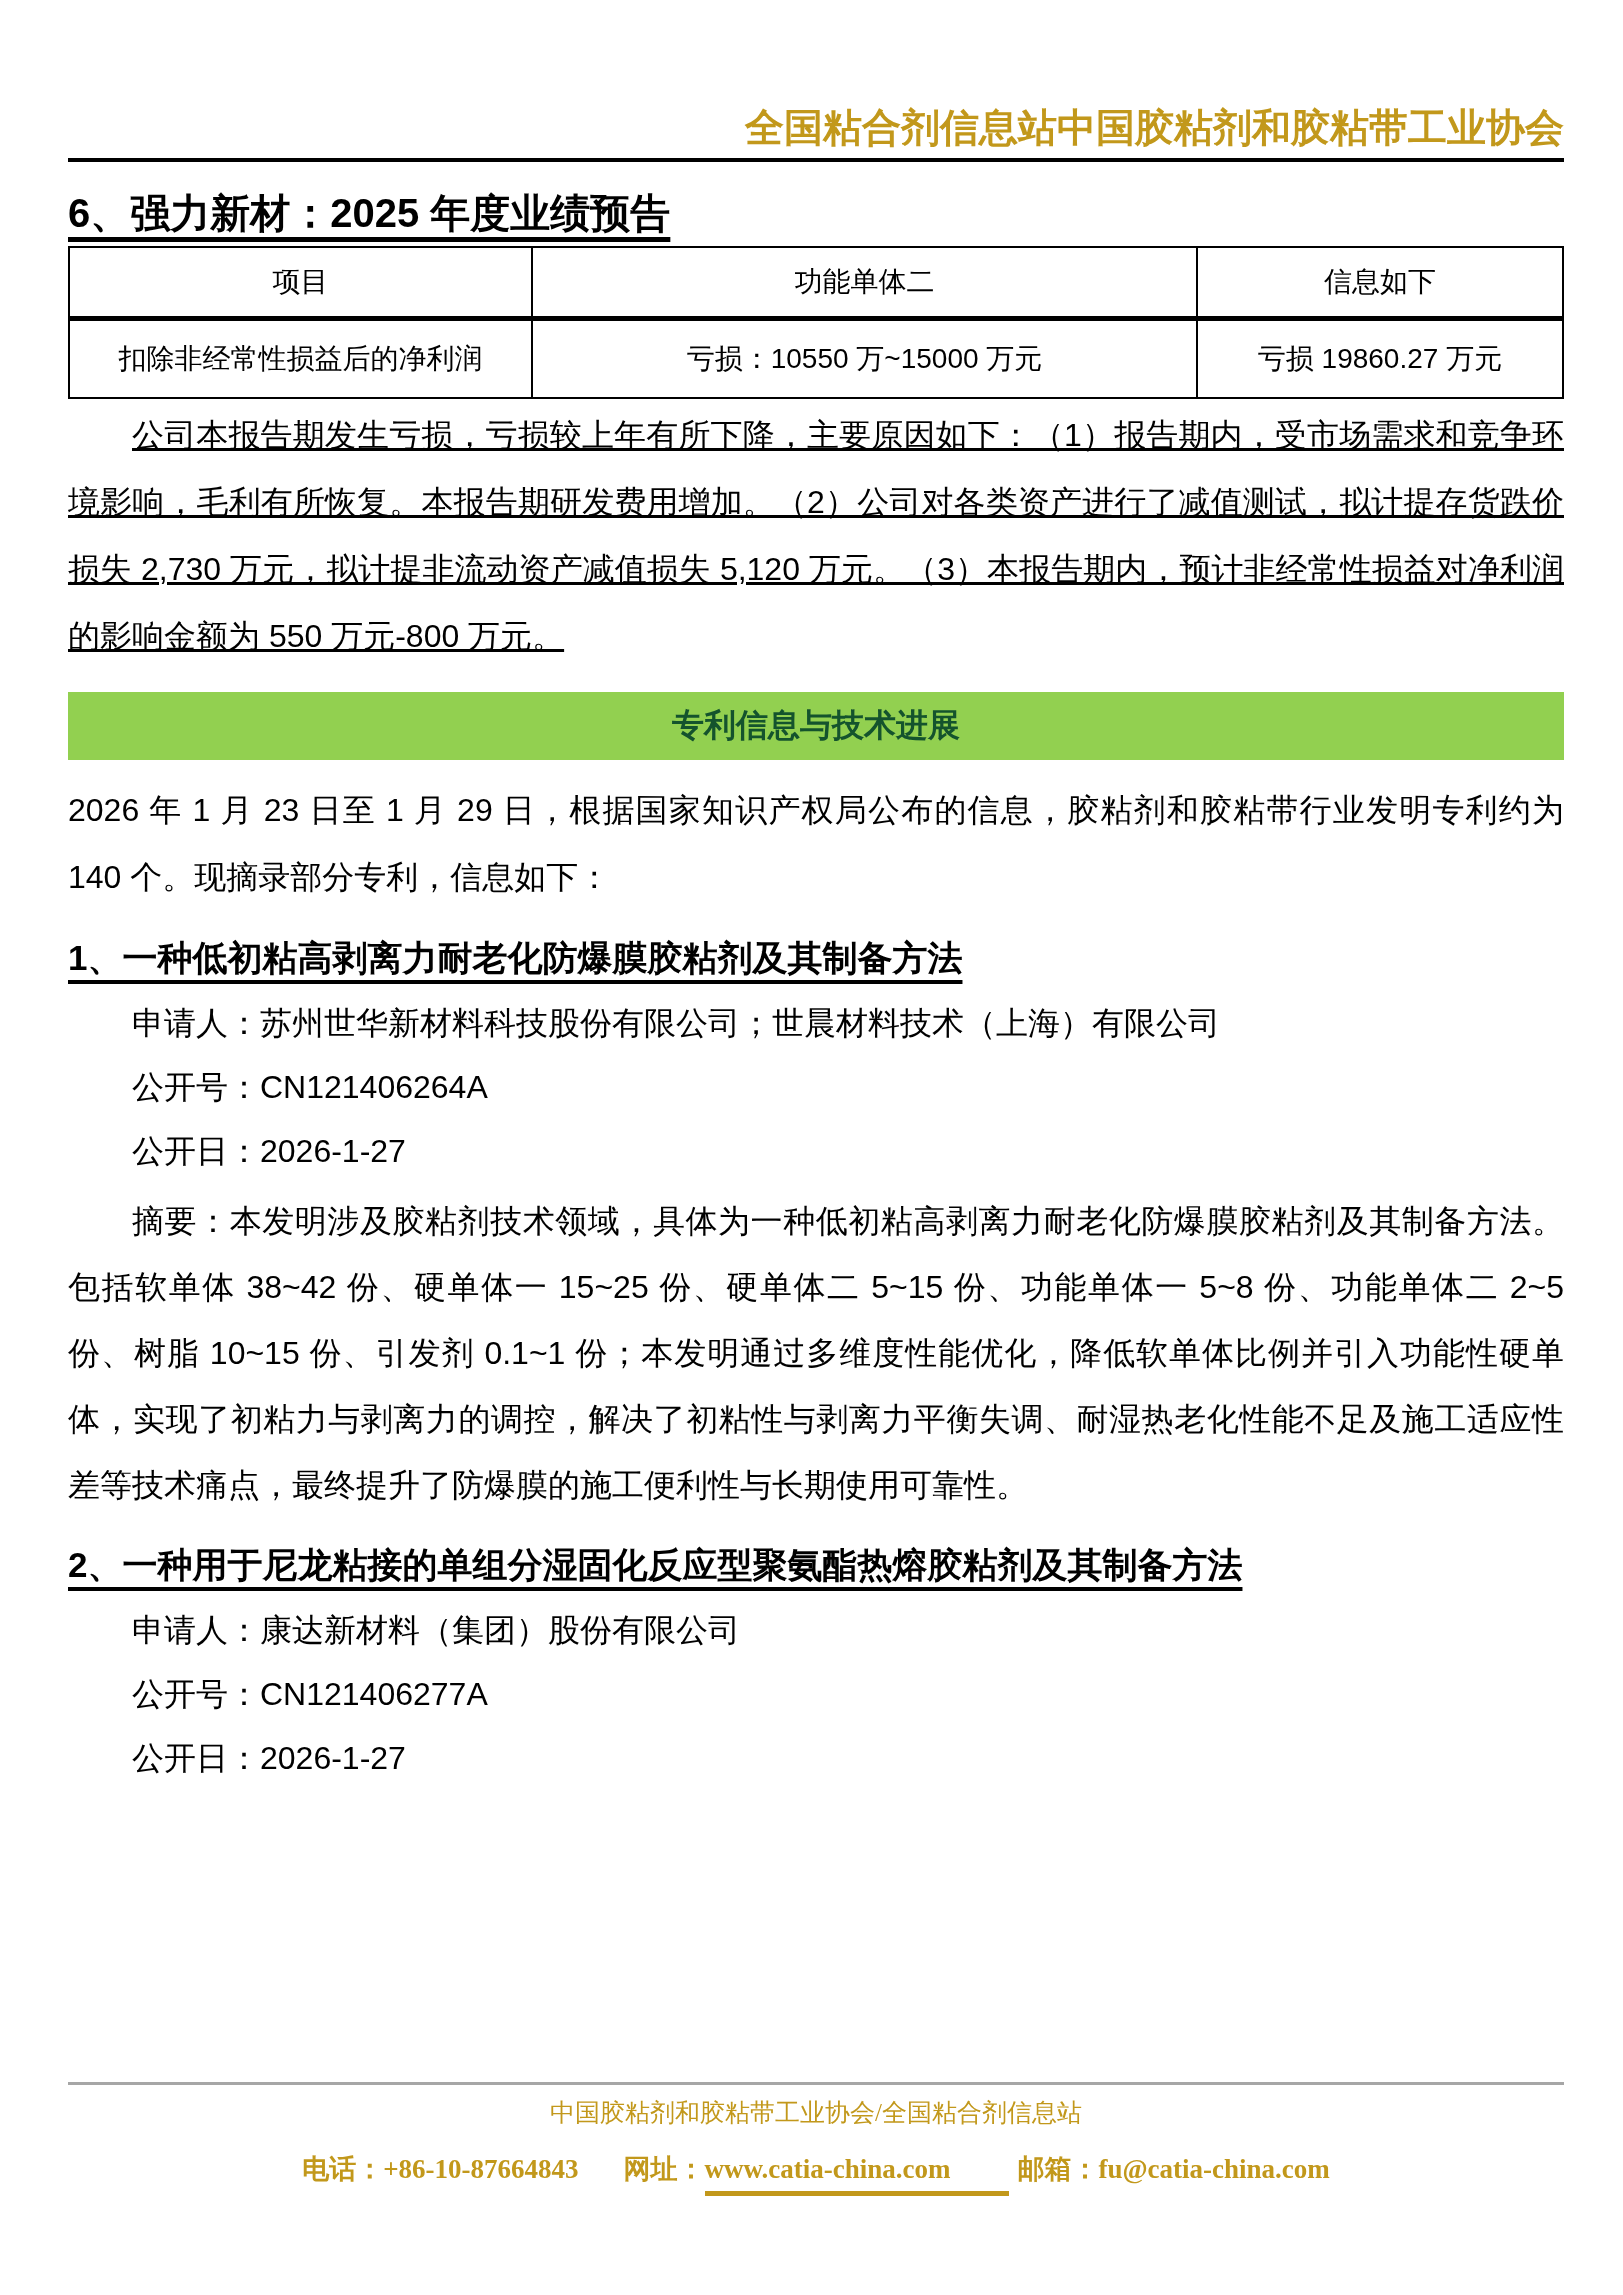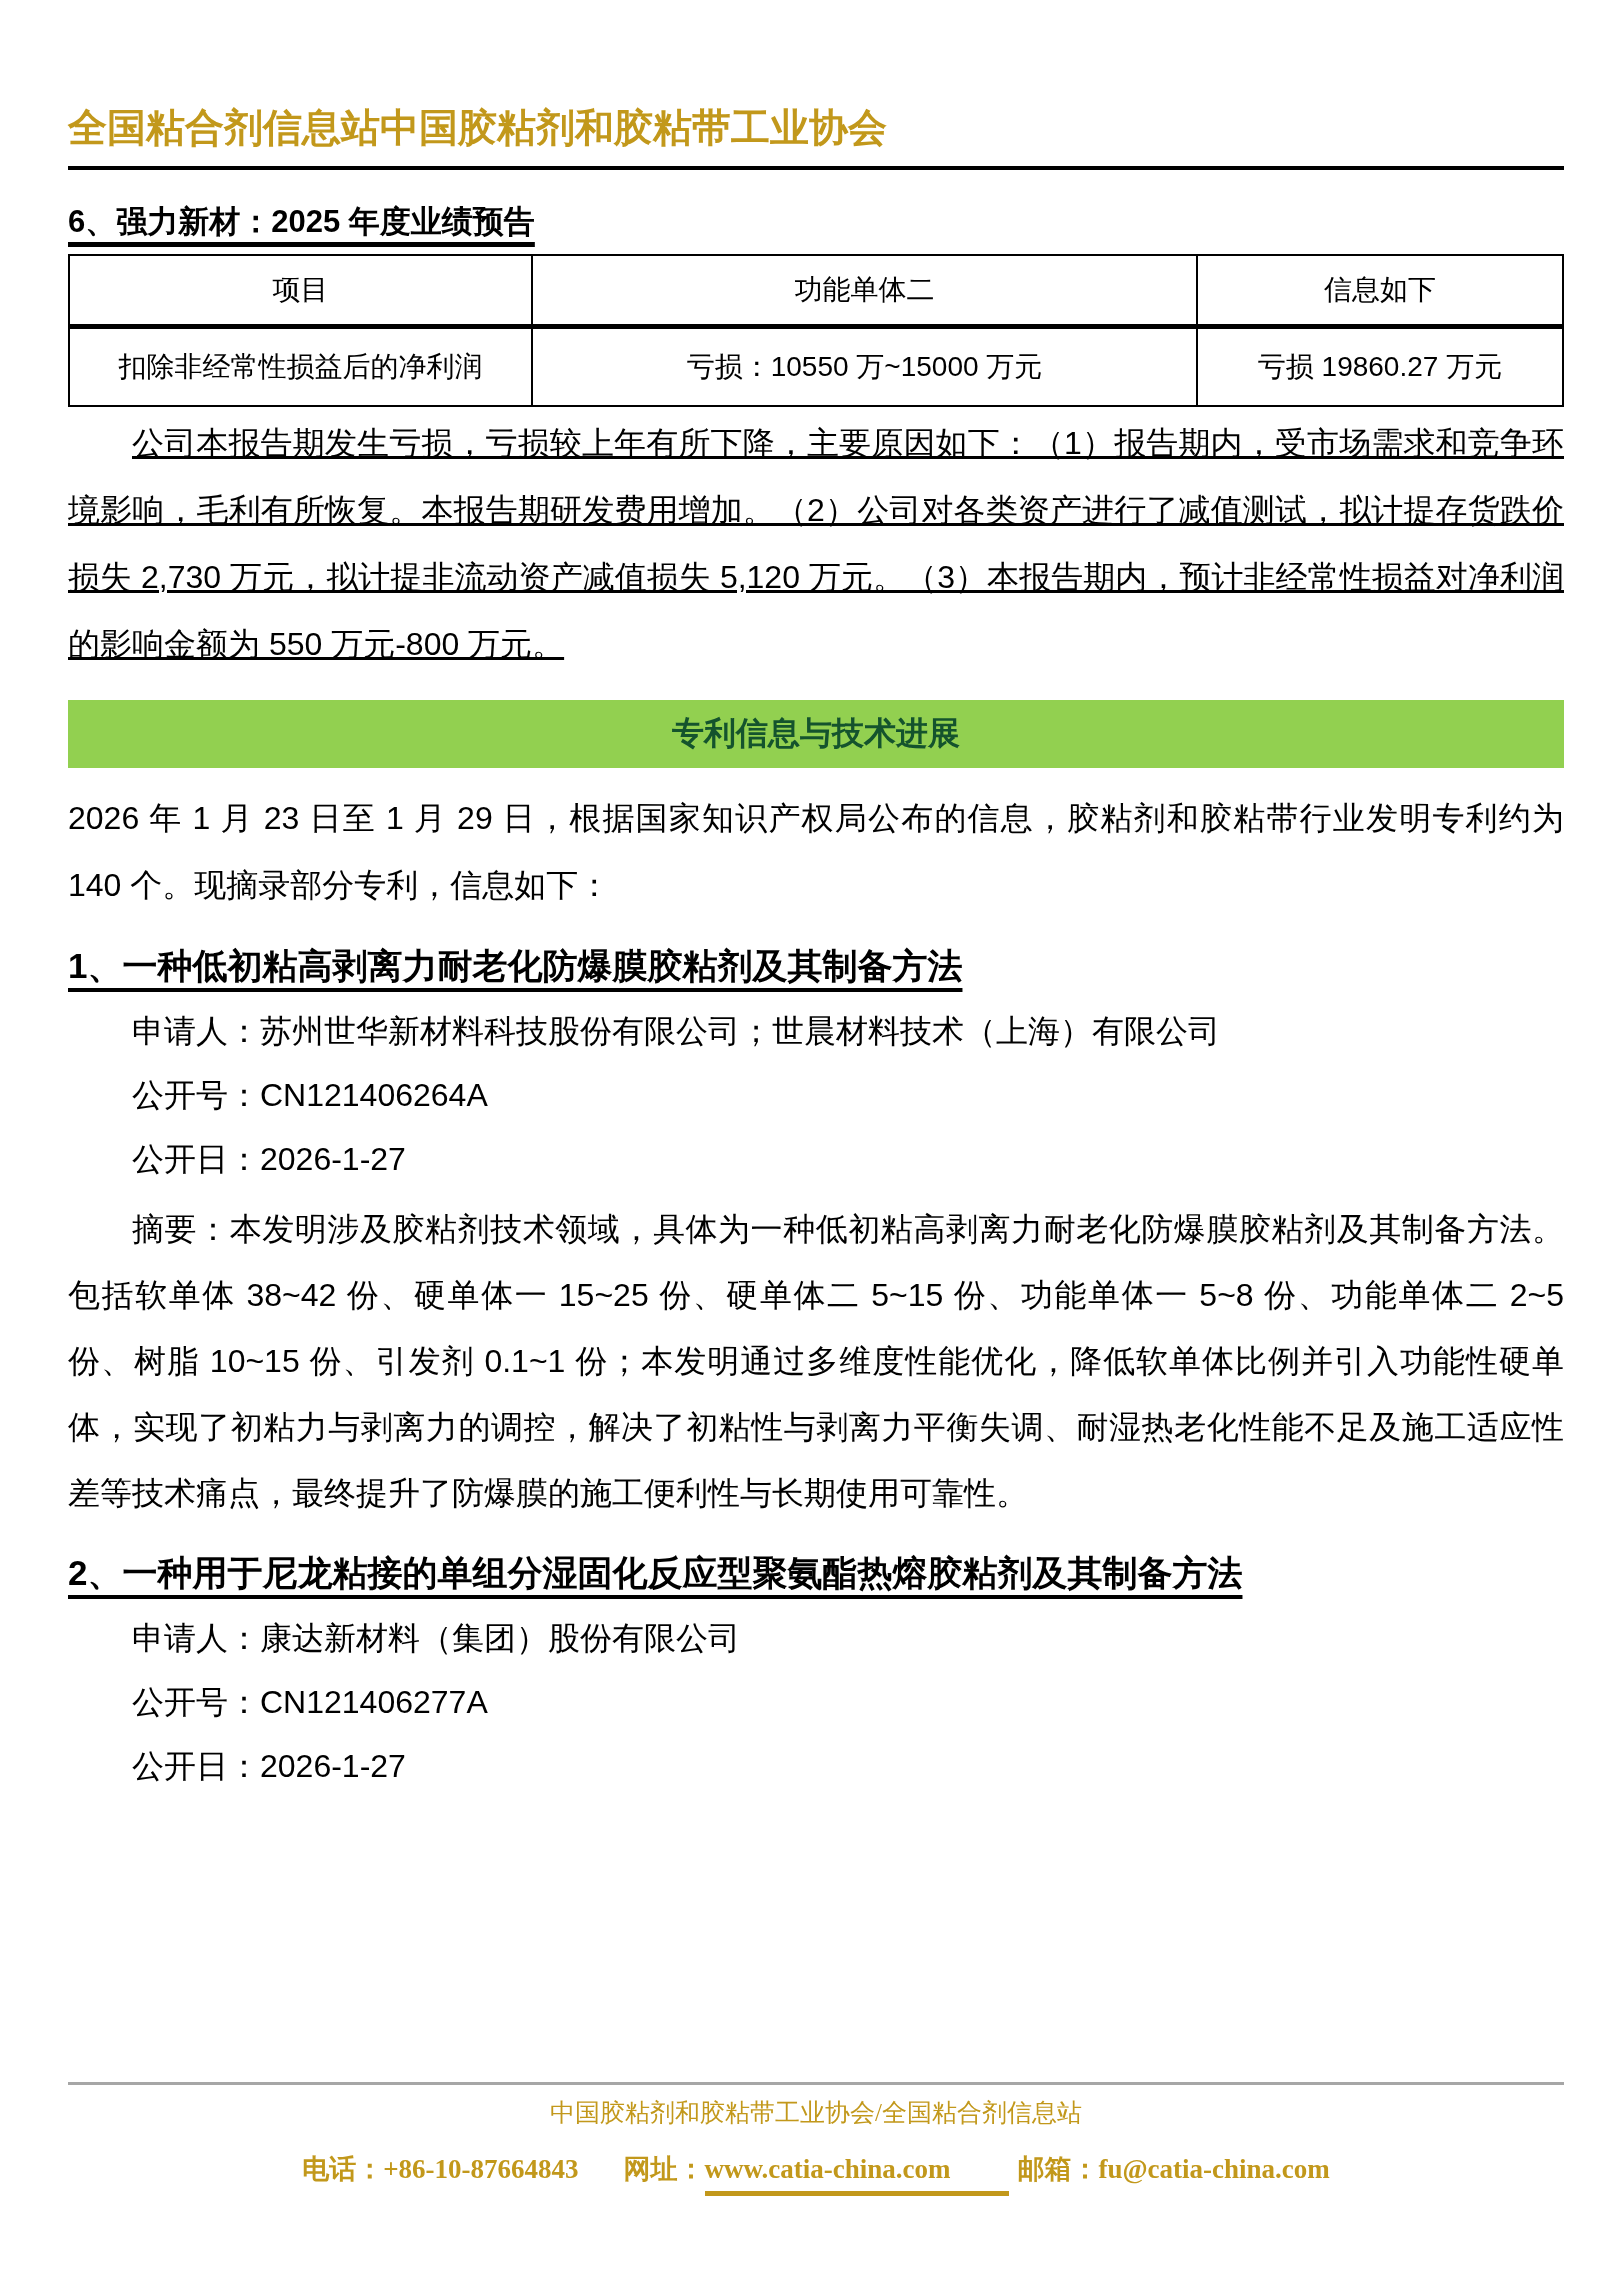--- a/index.html
+++ b/index.html
@@ -17,9 +17,9 @@
 
   
   .masthead {
-    display:flex; justify-content:flex-start; align-items:flex-end;
+    display:flex; justify-content:flex-end; align-items:flex-end;
     border-bottom:4.5px solid #000;
-    padding-bottom:14px;
+    padding-bottom:6px;
   }
   .masthead-title { font-size:39px; font-weight:bold; color:#C2981B; line-height:49px; white-space:nowrap; }
 

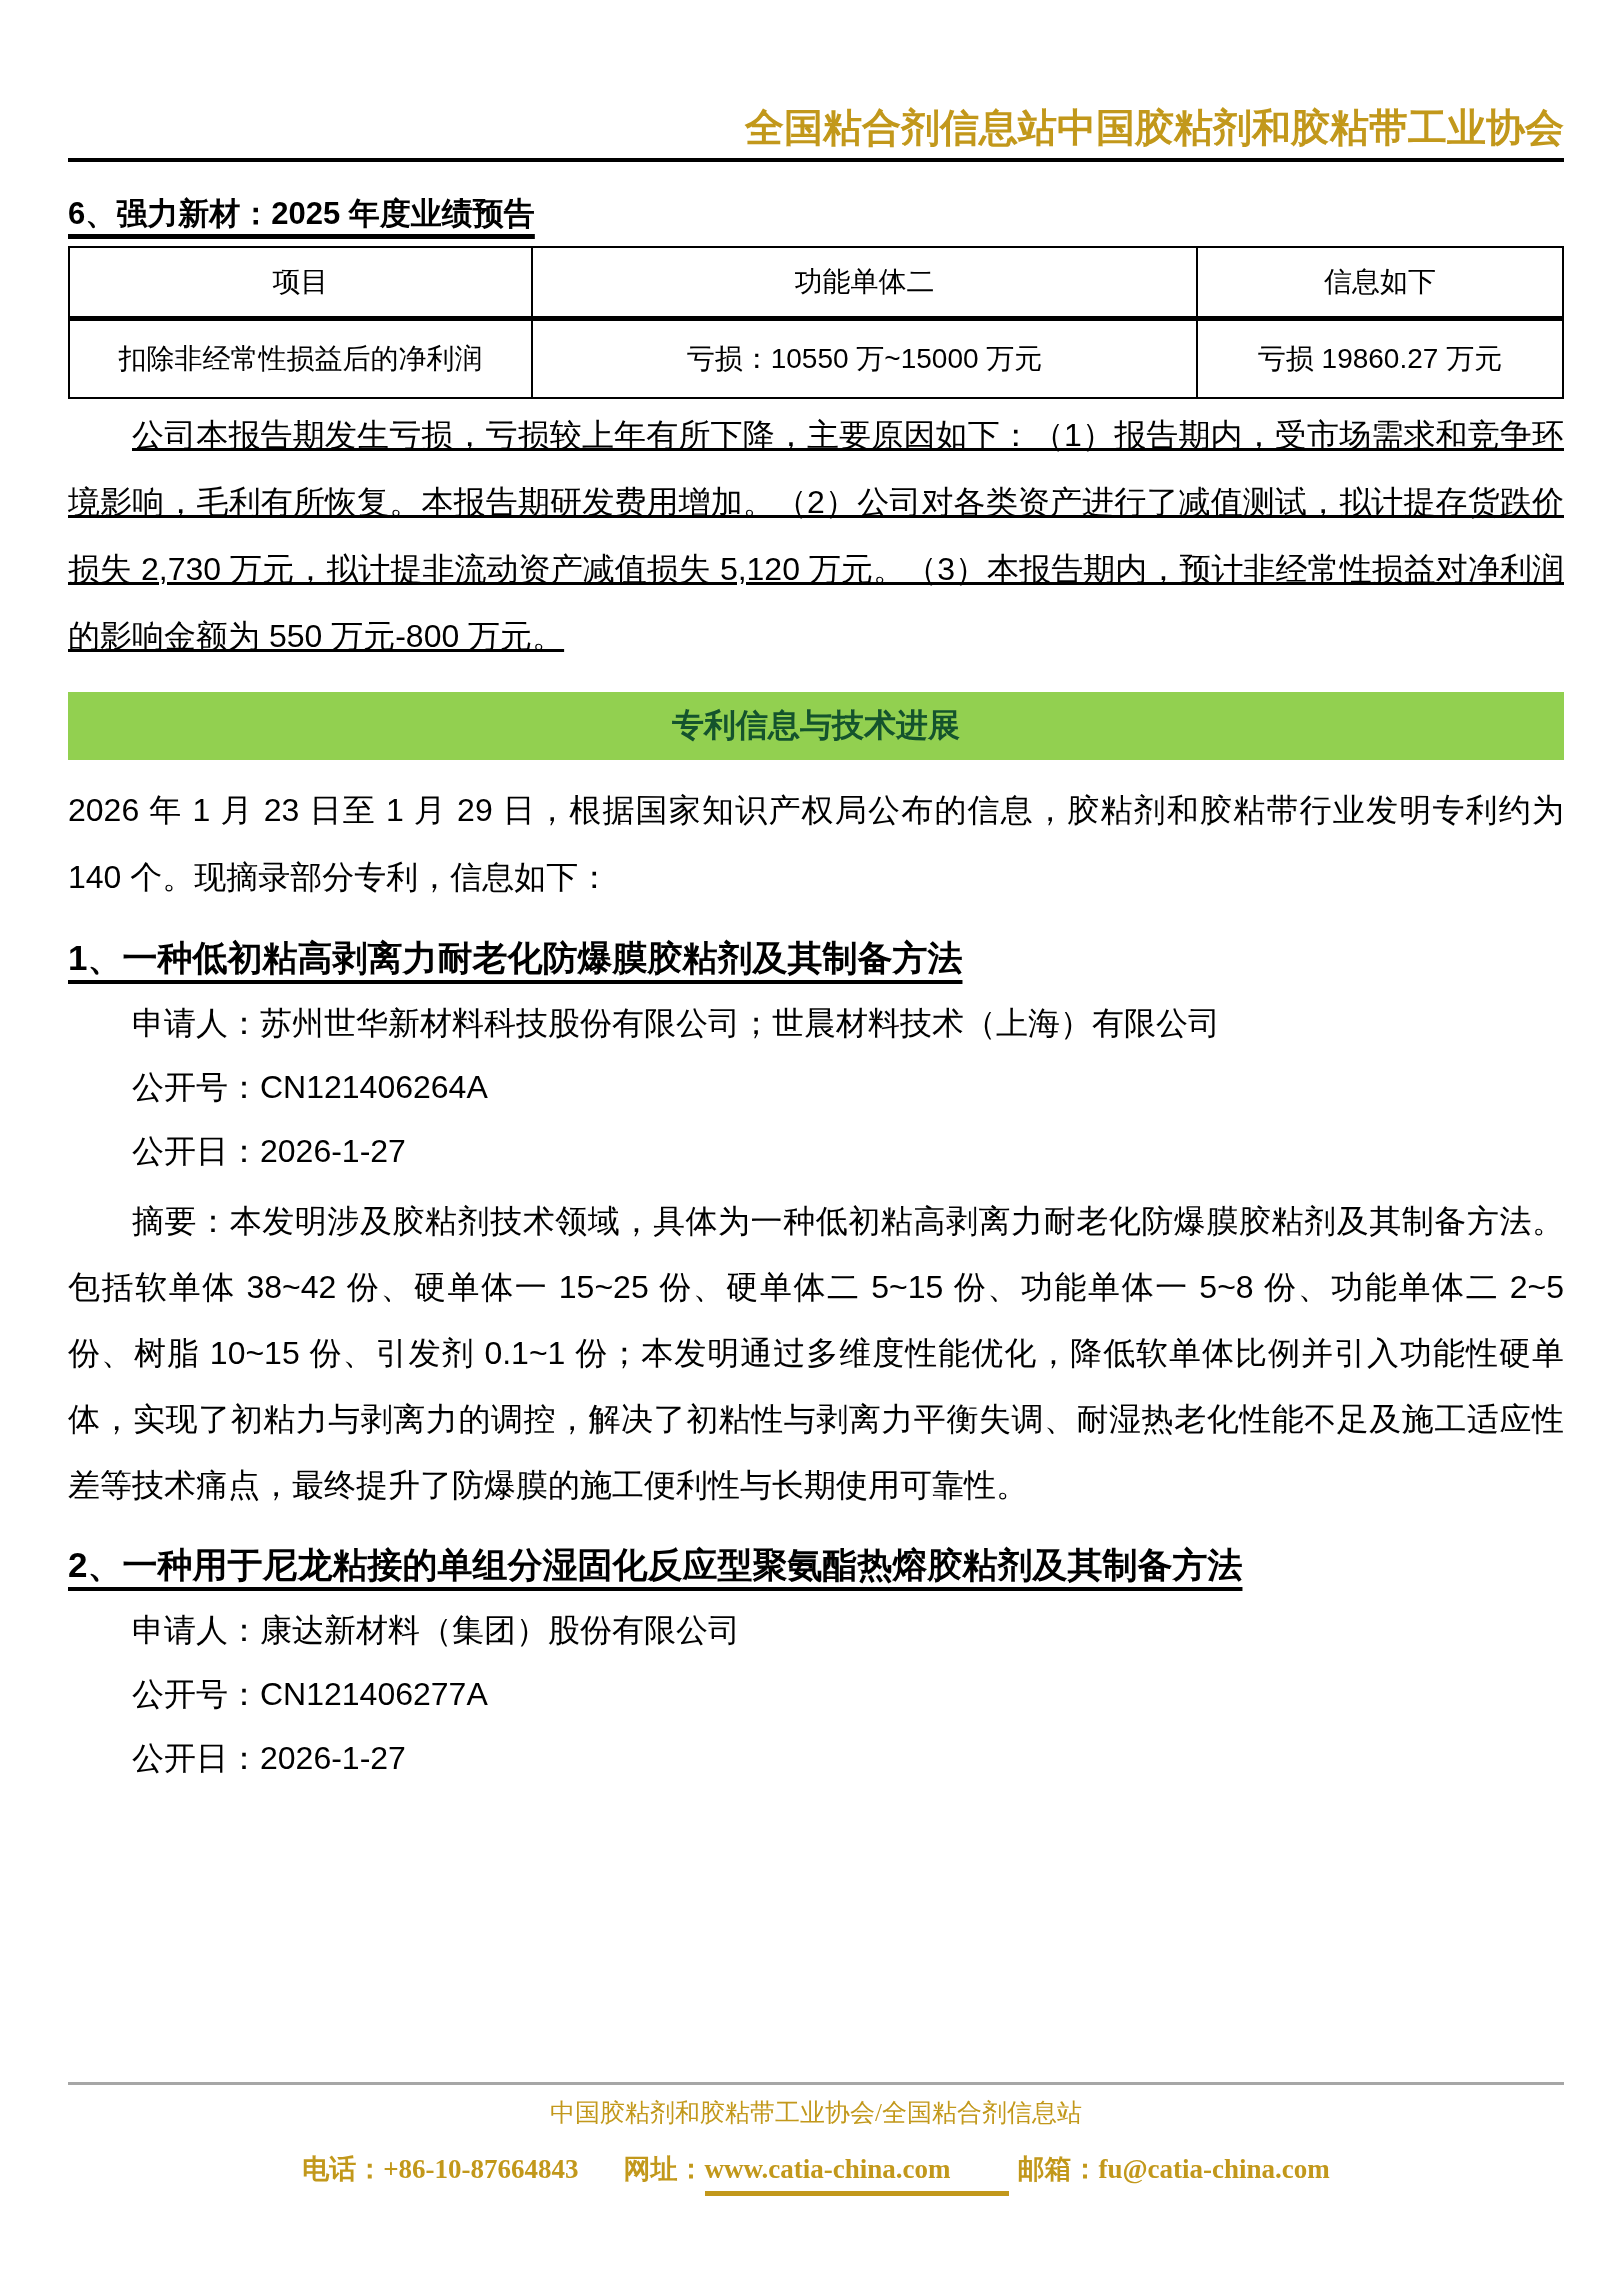--- a/index.html
+++ b/index.html
@@ -26,7 +26,7 @@
   
   .section-heading {
     margin-top:31px;
-    font-size:31px; font-weight:bold; line-height:41px;
+    font-size:40px; font-weight:bold; line-height:41px;
     text-decoration:underline; text-decoration-thickness:4.5px; text-underline-offset:10.3px;
   }
   .period-line { margin-top:24.5px; font-size:32px; line-height:35px; }

